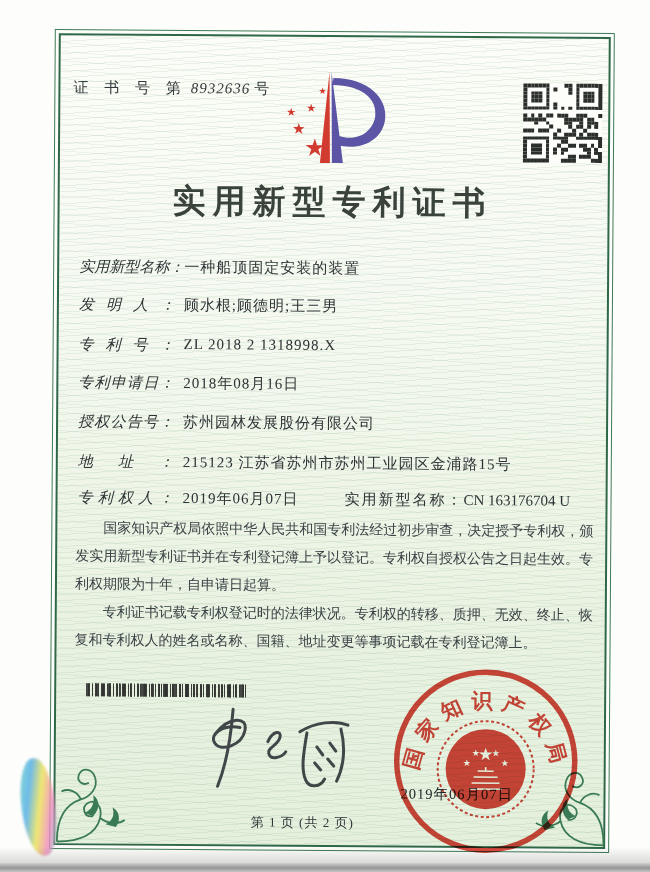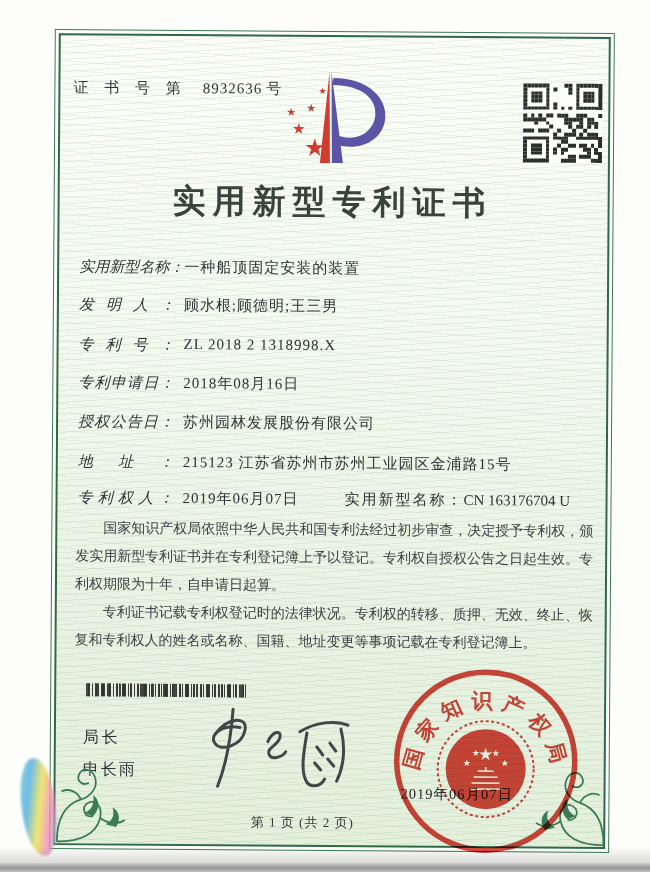--- a/index.html
+++ b/index.html
@@ -17,7 +17,7 @@
   .content{position:absolute;inset:0;}
   .cert-no{position:absolute;left:71px;top:80px;font-size:15px;color:#33383a;}
   .cert-no .sp{letter-spacing:6px;}
-  .cert-no .num{letter-spacing:1px;margin-left:16px;}
+  .cert-no .num{letter-spacing:1px;margin-left:4px;font-style:italic;}
   .cert-no .suf{margin-left:4px;}
   .logo{position:absolute;left:268px;top:66px;width:132px;height:104px;}
   .qr{position:absolute;left:521px;top:82px;width:79px;height:79px;display:grid;

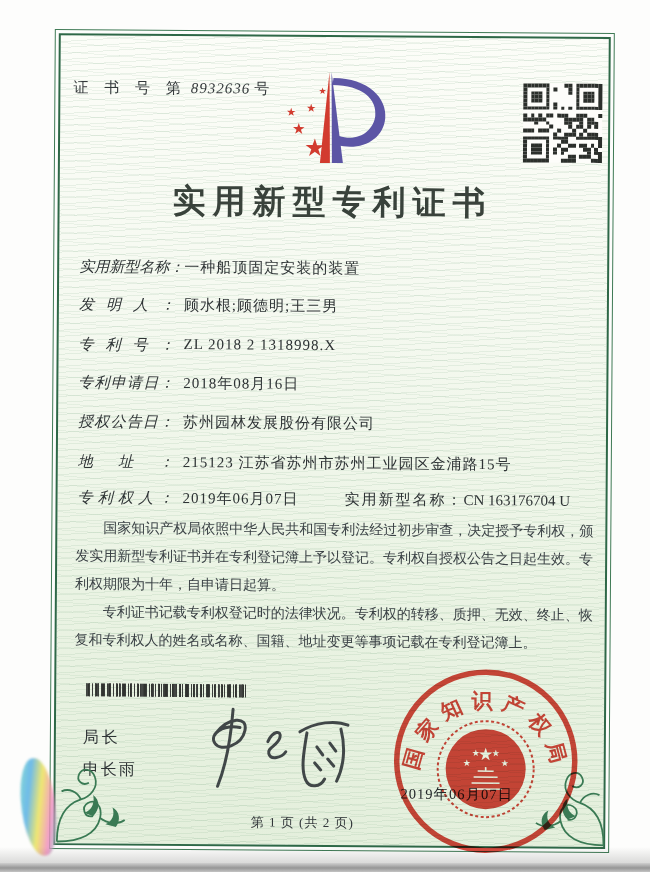--- a/index.html
+++ b/index.html
@@ -546,7 +546,7 @@
         <span class="flabel">专利申请日：</span><span class="fvalue">2018年08月16日</span>
       </div>
       <div class="row" style="top:414px">
-        <span class="flabel">授权公告日：</span><span class="fvalue">苏州园林发展股份有限公司</span>
+        <span class="flabel">授权公告号：</span><span class="fvalue">苏州园林发展股份有限公司</span>
       </div>
       <div class="row" style="top:454px">
         <span class="flabel">地址：</span><span class="fvalue">215123 江苏省苏州市苏州工业园区金浦路15号</span>

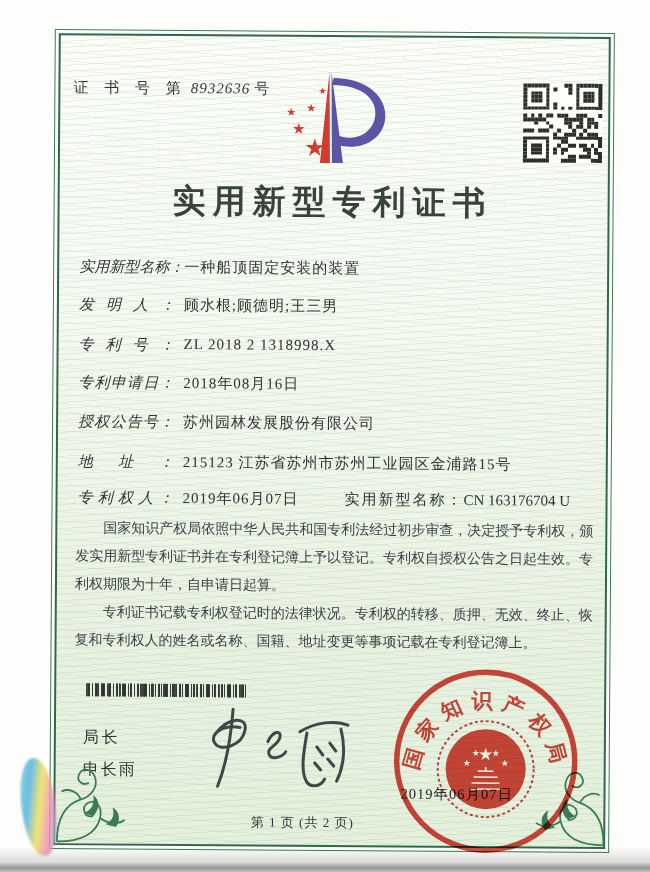--- a/index.html
+++ b/index.html
@@ -565,10 +565,6 @@
 
       <div class="barcode"></div>
 
-      <div class="director">
-        <span>局长</span>
-        <span class="name">申长雨</span>
-      </div>
 
       <svg class="signature" viewBox="0 0 170 95" aria-hidden="true">
         <g fill="none" stroke="#2f3538" stroke-width="3" stroke-linecap="round" opacity="0.9">

